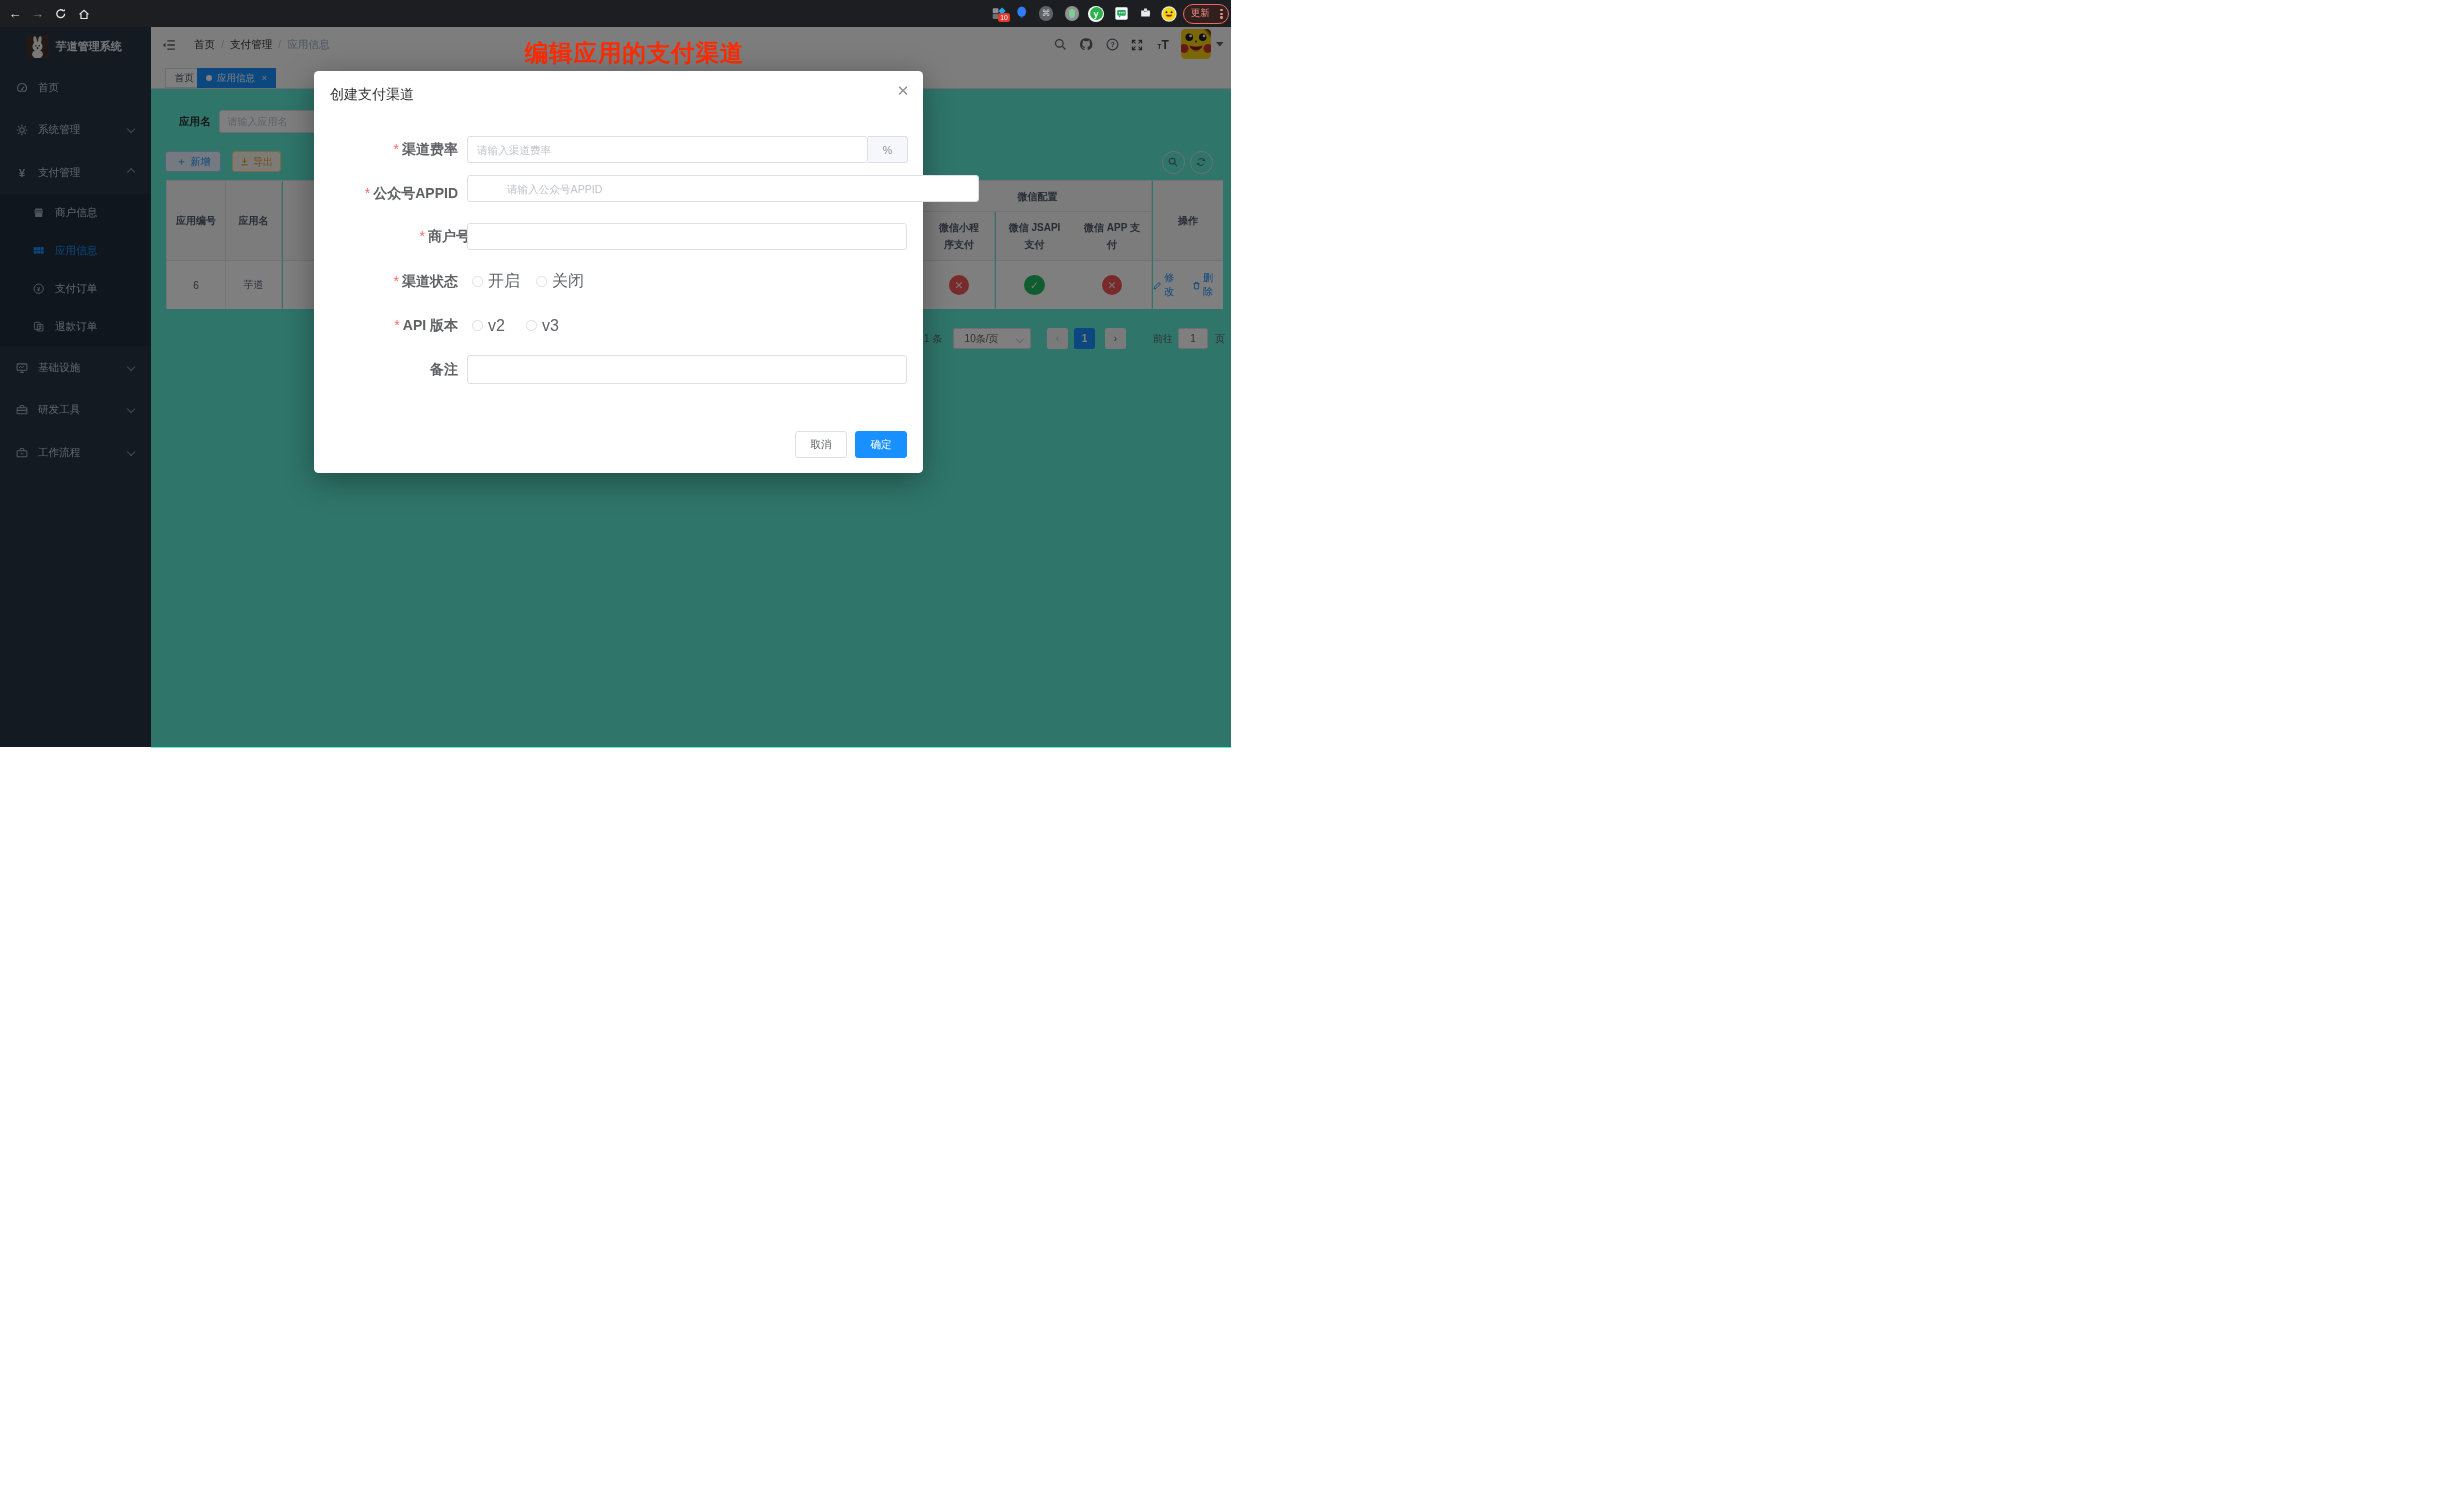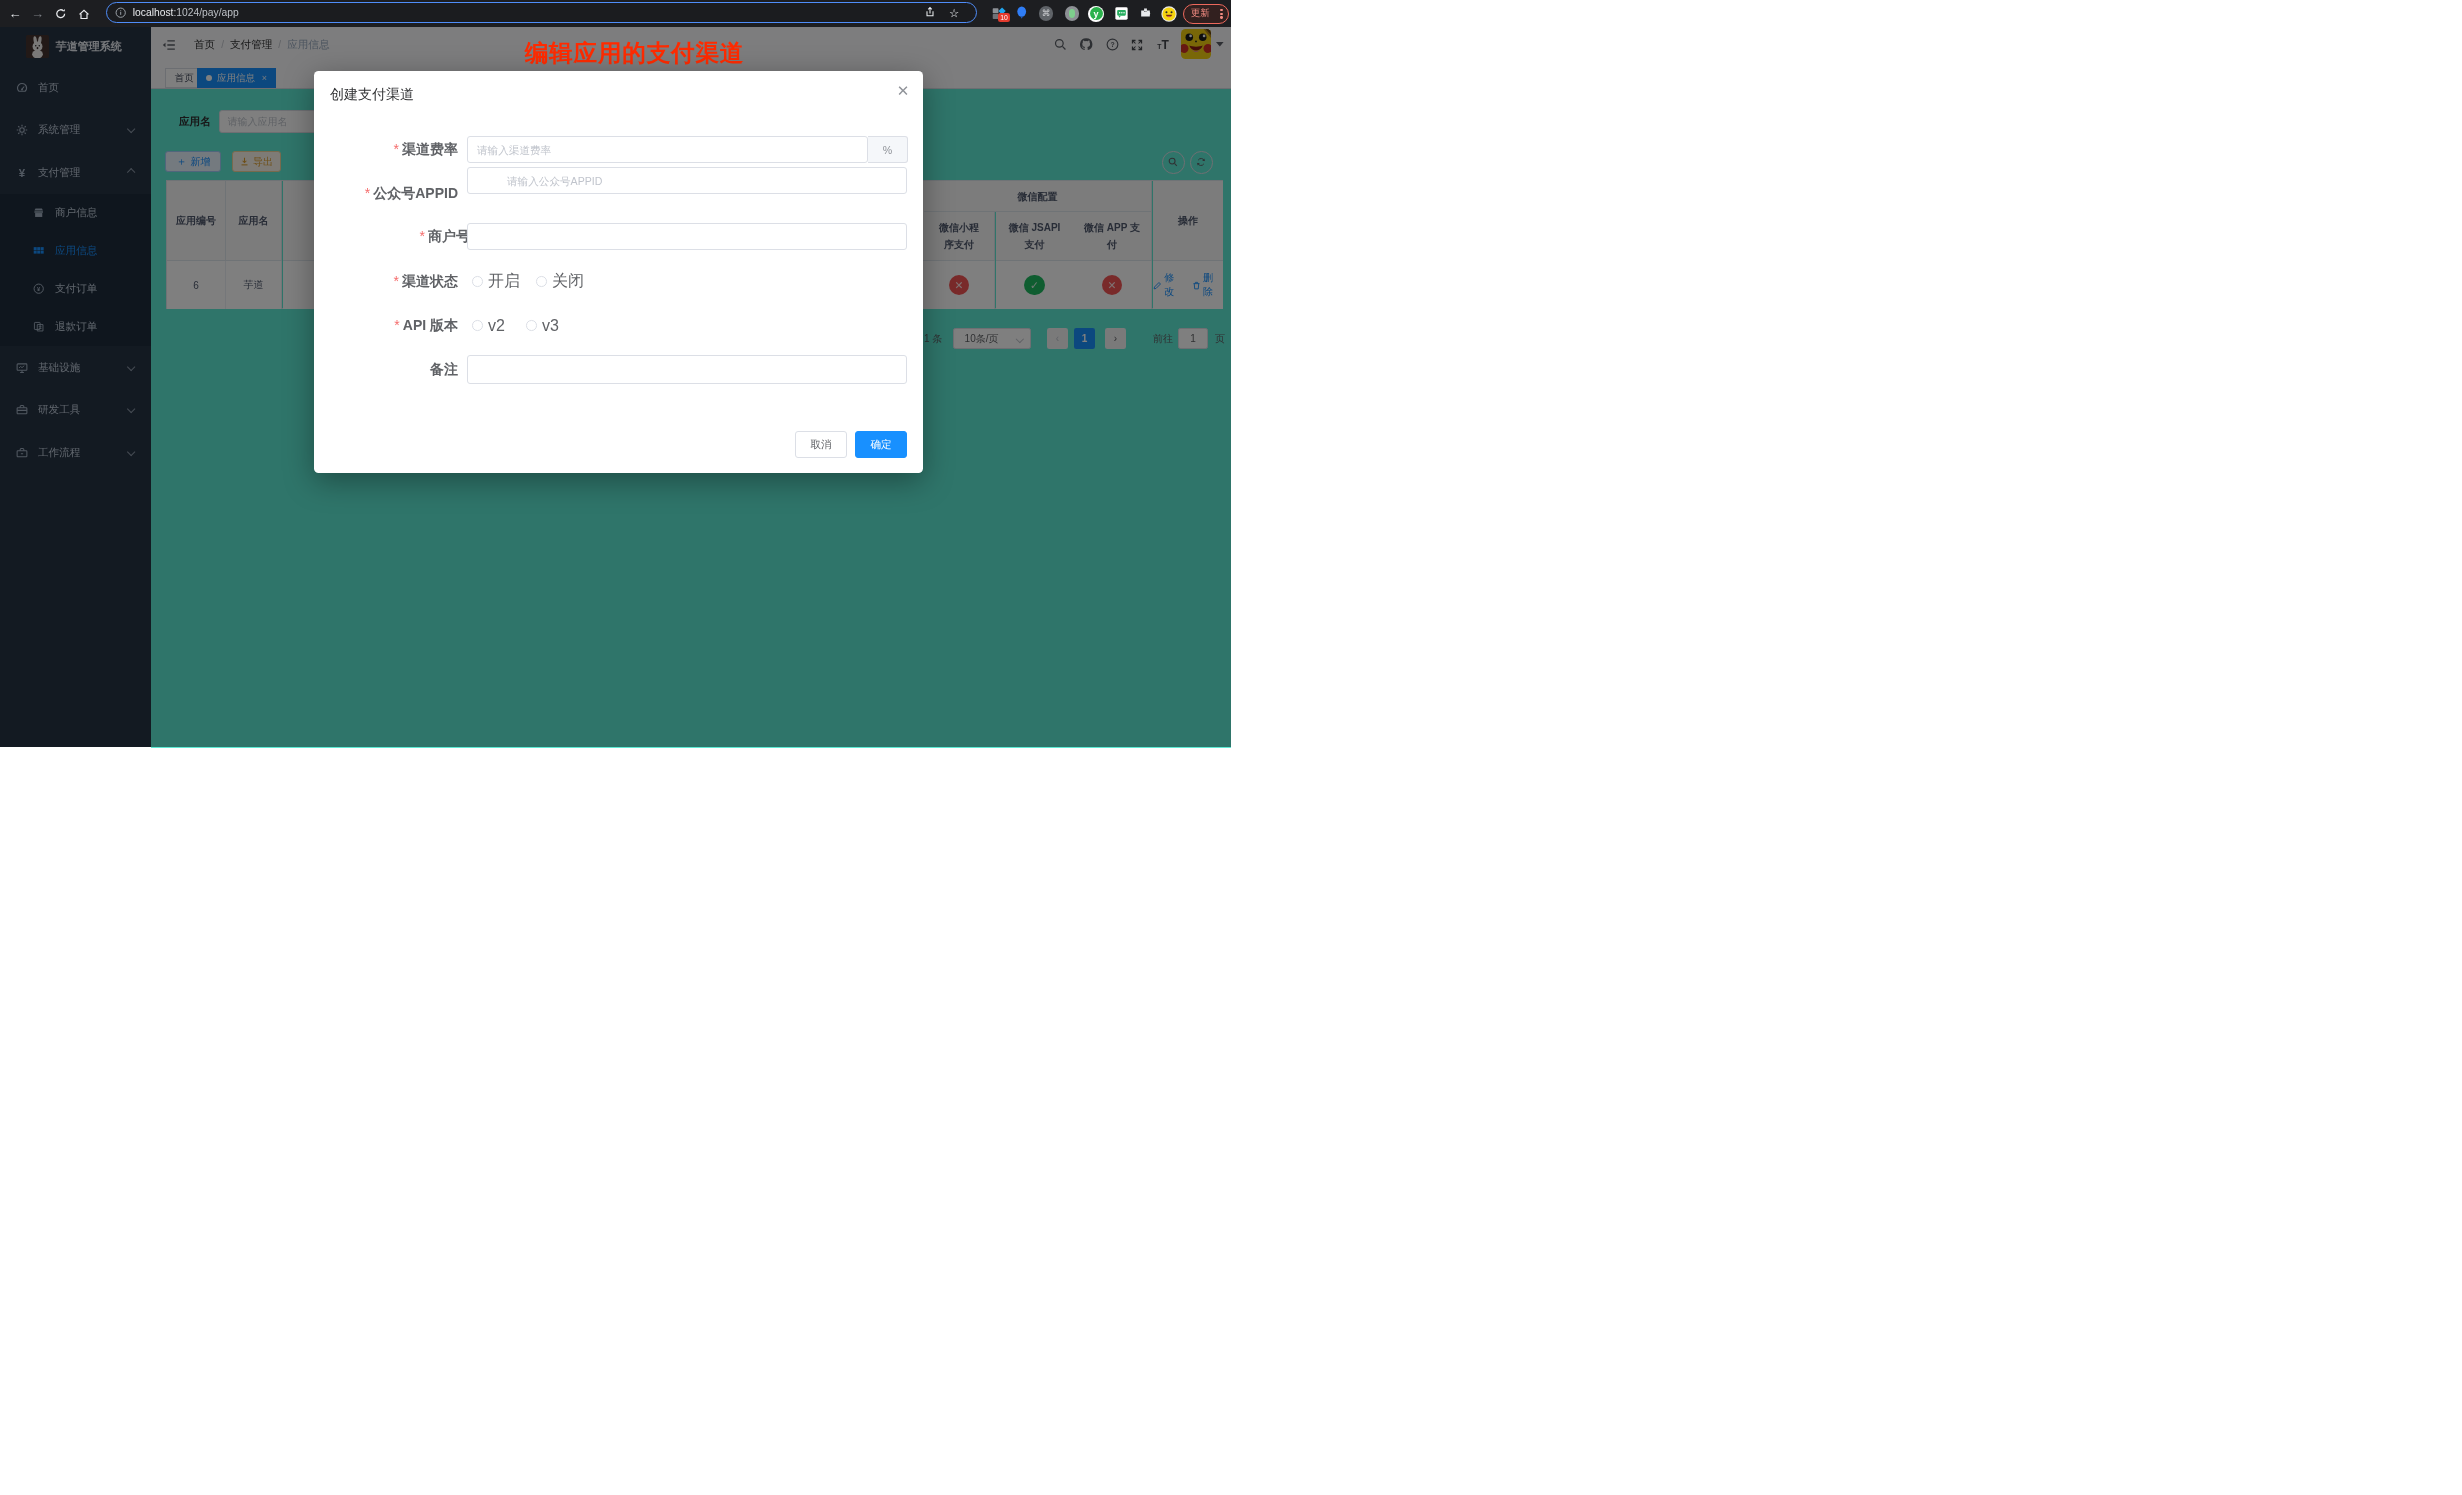--- a/index.html
+++ b/index.html
@@ -122,21 +122,6 @@
       </svg>
   </div>
 
-  <div class="url-bar">
-    <svg width="11.4" height="11.4" viewBox="0 0 16 16" style="margin-left:8.4px;">
-        <circle cx="8" cy="8" r="6.5" fill="none" stroke="#9aa0a6" stroke-width="1.4"></circle>
-        <rect x="7.3" y="7" width="1.4" height="4" fill="#9aa0a6"></rect>
-        <rect x="7.3" y="4.6" width="1.4" height="1.4" fill="#9aa0a6"></rect>
-      </svg>
-    <div class="url-text"><span style="color:#e8eaed;">localhost</span><span style="color:#bdc1c6;">:1024/pay/app</span></div>
-    <div style="position:absolute;right:40px;top:3px;">
-      <svg width="12" height="12" viewBox="0 0 16 16">
-          <path d="M4 7v6h8V7" fill="none" stroke="#e8eaed" stroke-width="1.4"></path>
-          <path d="M8 10V2.5M5.6 4.5 8 2l2.4 2.5" fill="none" stroke="#e8eaed" stroke-width="1.4"></path>
-        </svg>
-    </div>
-    <div style="position:absolute;right:16.7px;top:2.3px;color:#e8eaed;font-size:11.4px;">☆</div>
-  </div>
 
   <div class="ext" style="left:989px;width:21px;">
     <svg width="14.4" height="14.4" viewBox="0 0 20 20">

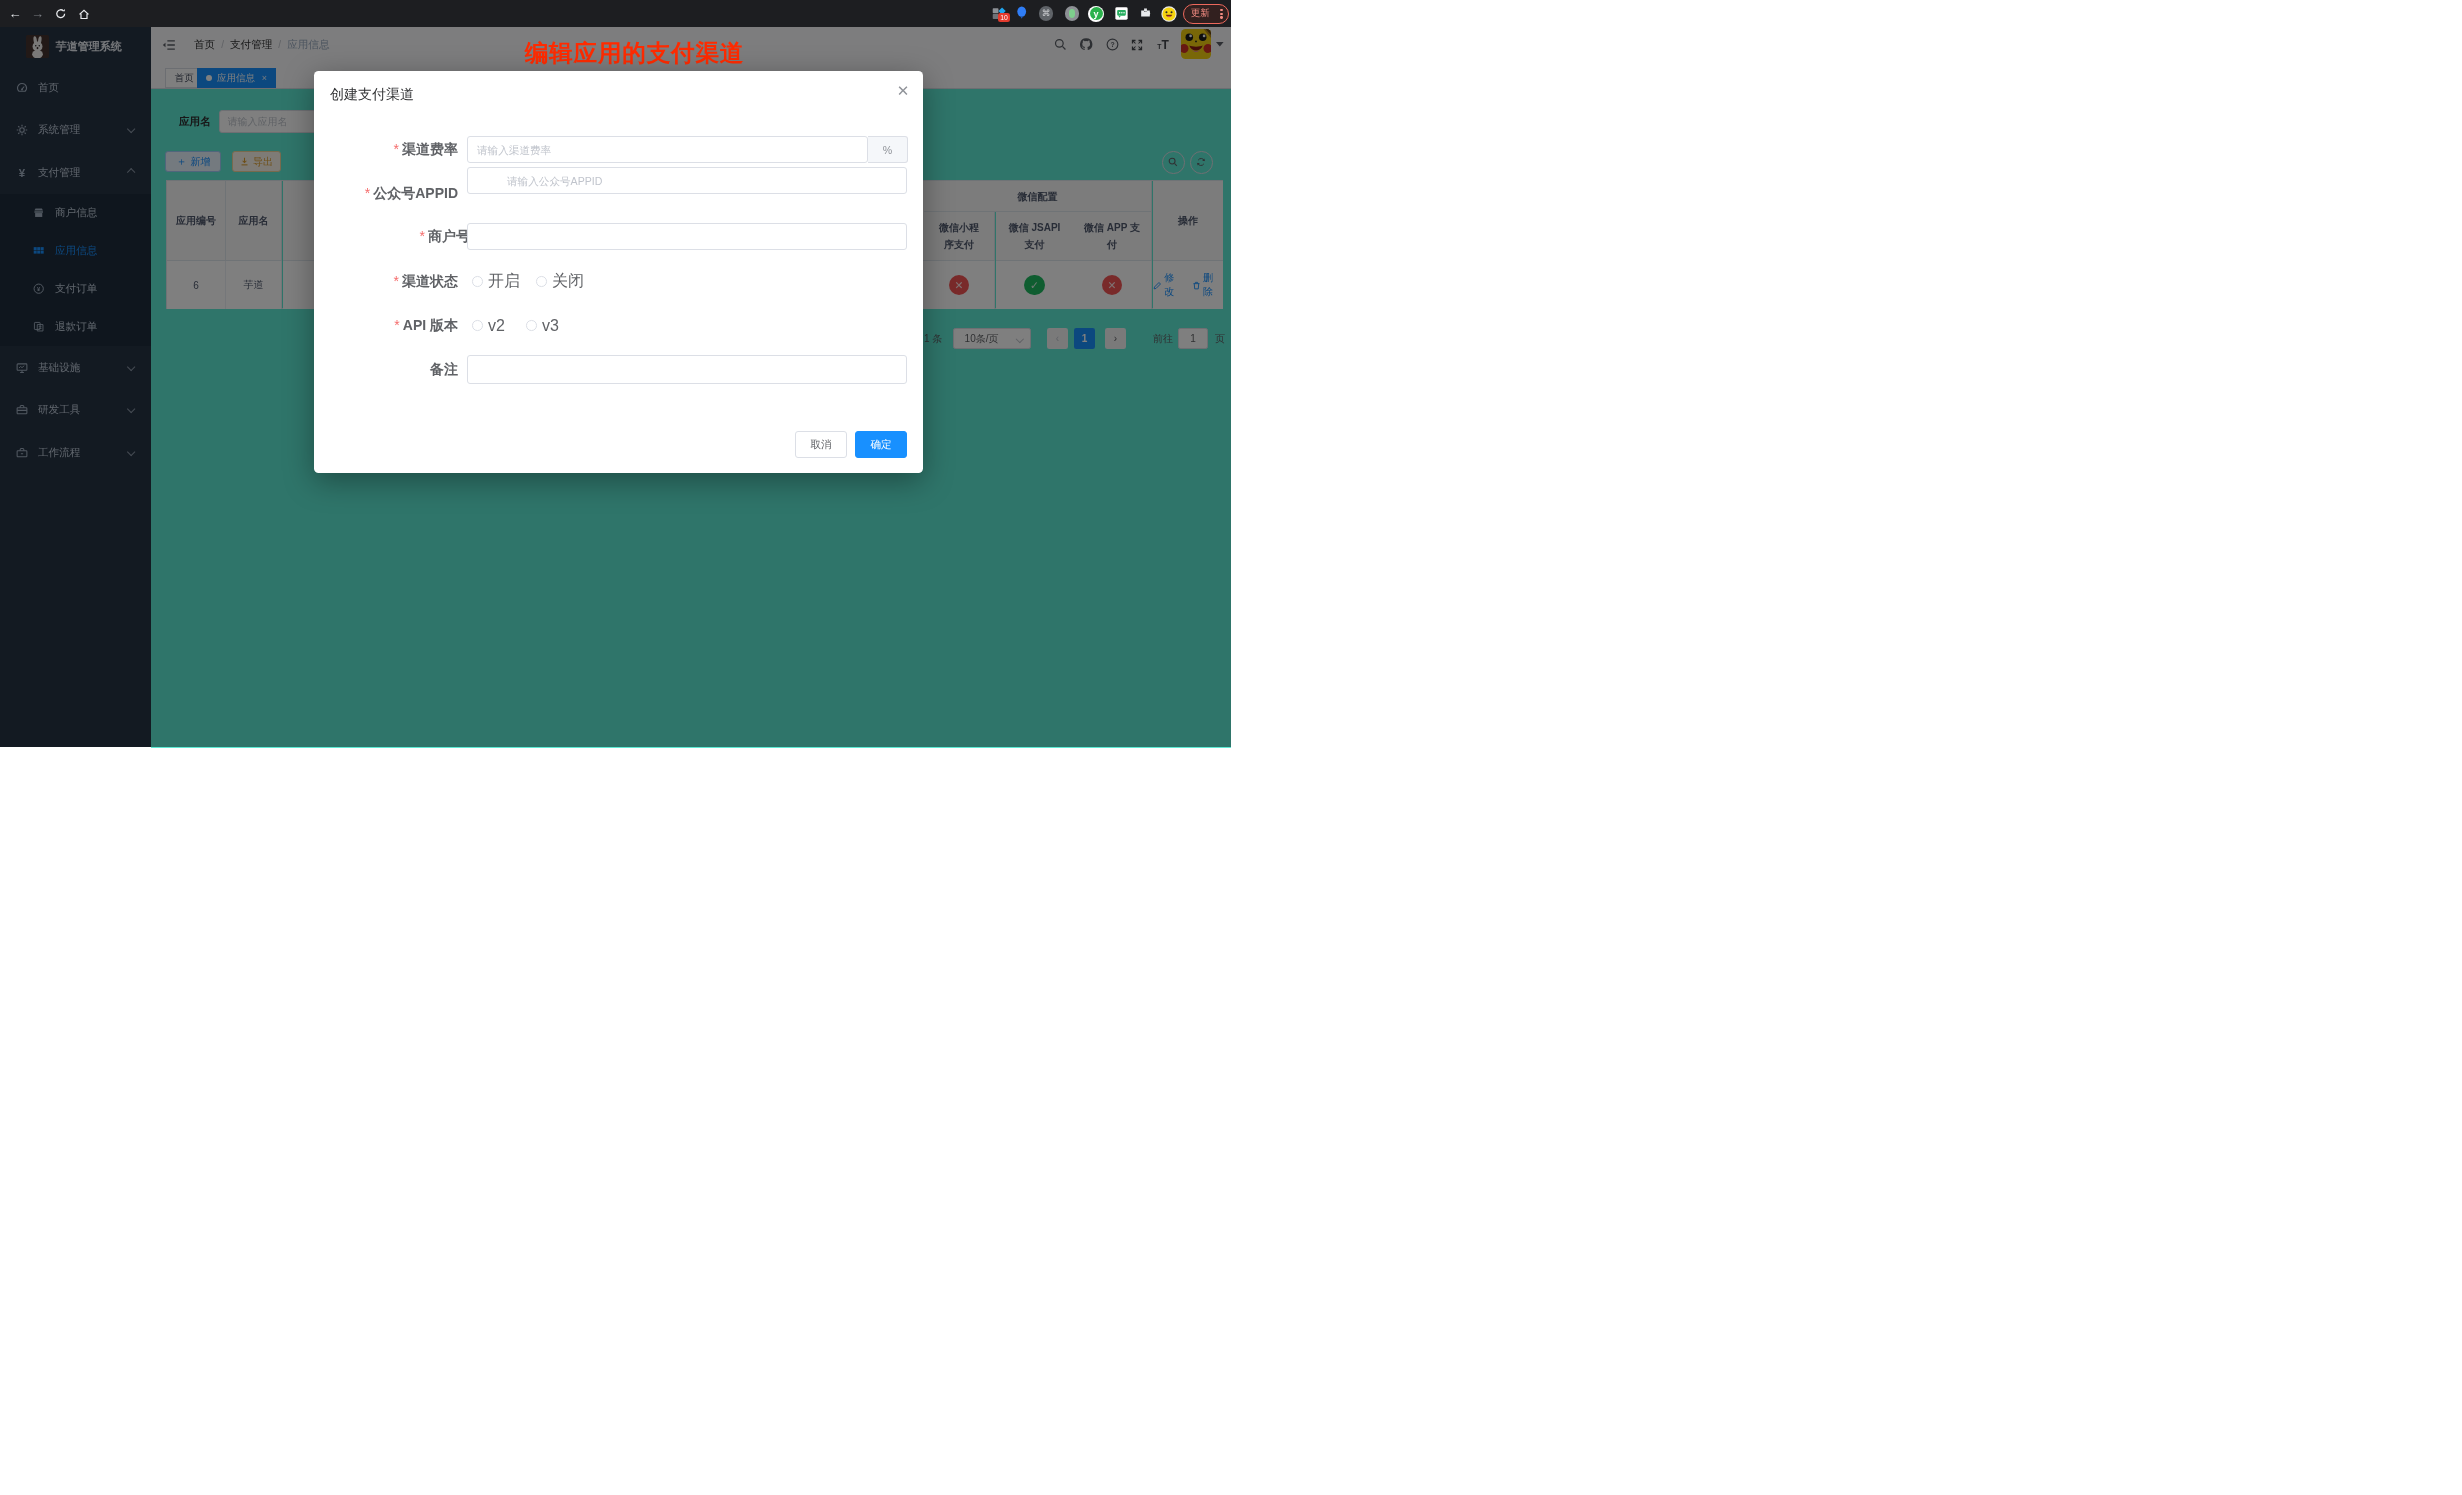--- a/index.html
+++ b/index.html
@@ -469,7 +469,7 @@
   <div class="suffix" style="top:65px;">%</div>
 
   <div class="m-label req" style="top:109px;">公众号APPID</div>
-  <input class="m-input" style="top: 96px; width: 440px; padding-left: 39px;" placeholder="请输入公众号APPID">
+  <input class="m-input" style="top: 104px; width: 512px; padding-left: 39px;" placeholder="请输入公众号APPID">
 
   <div class="m-label req" style="top:152px;margin-left:12px;">商户号</div>
   <input class="m-input" style="top: 152px; width: 440px;">

